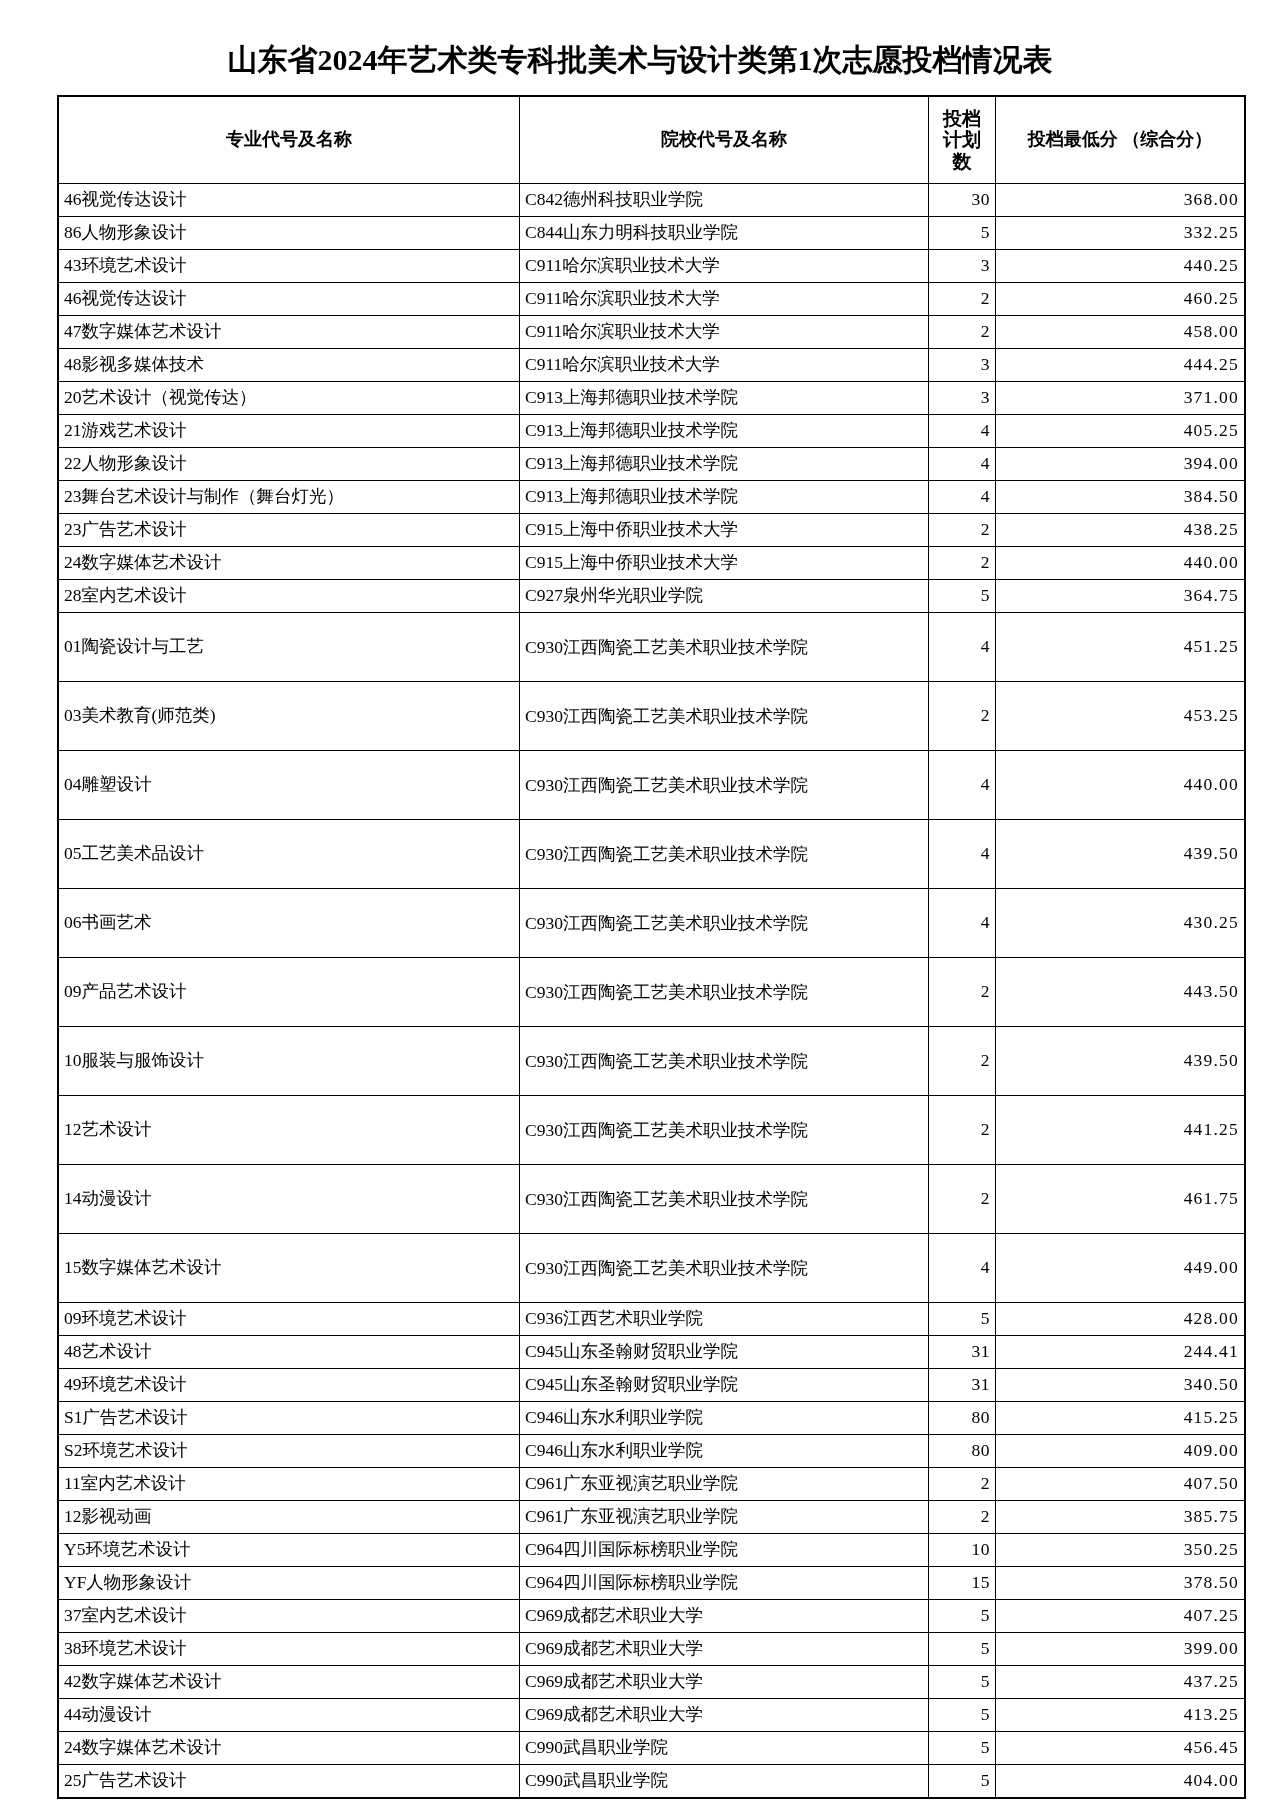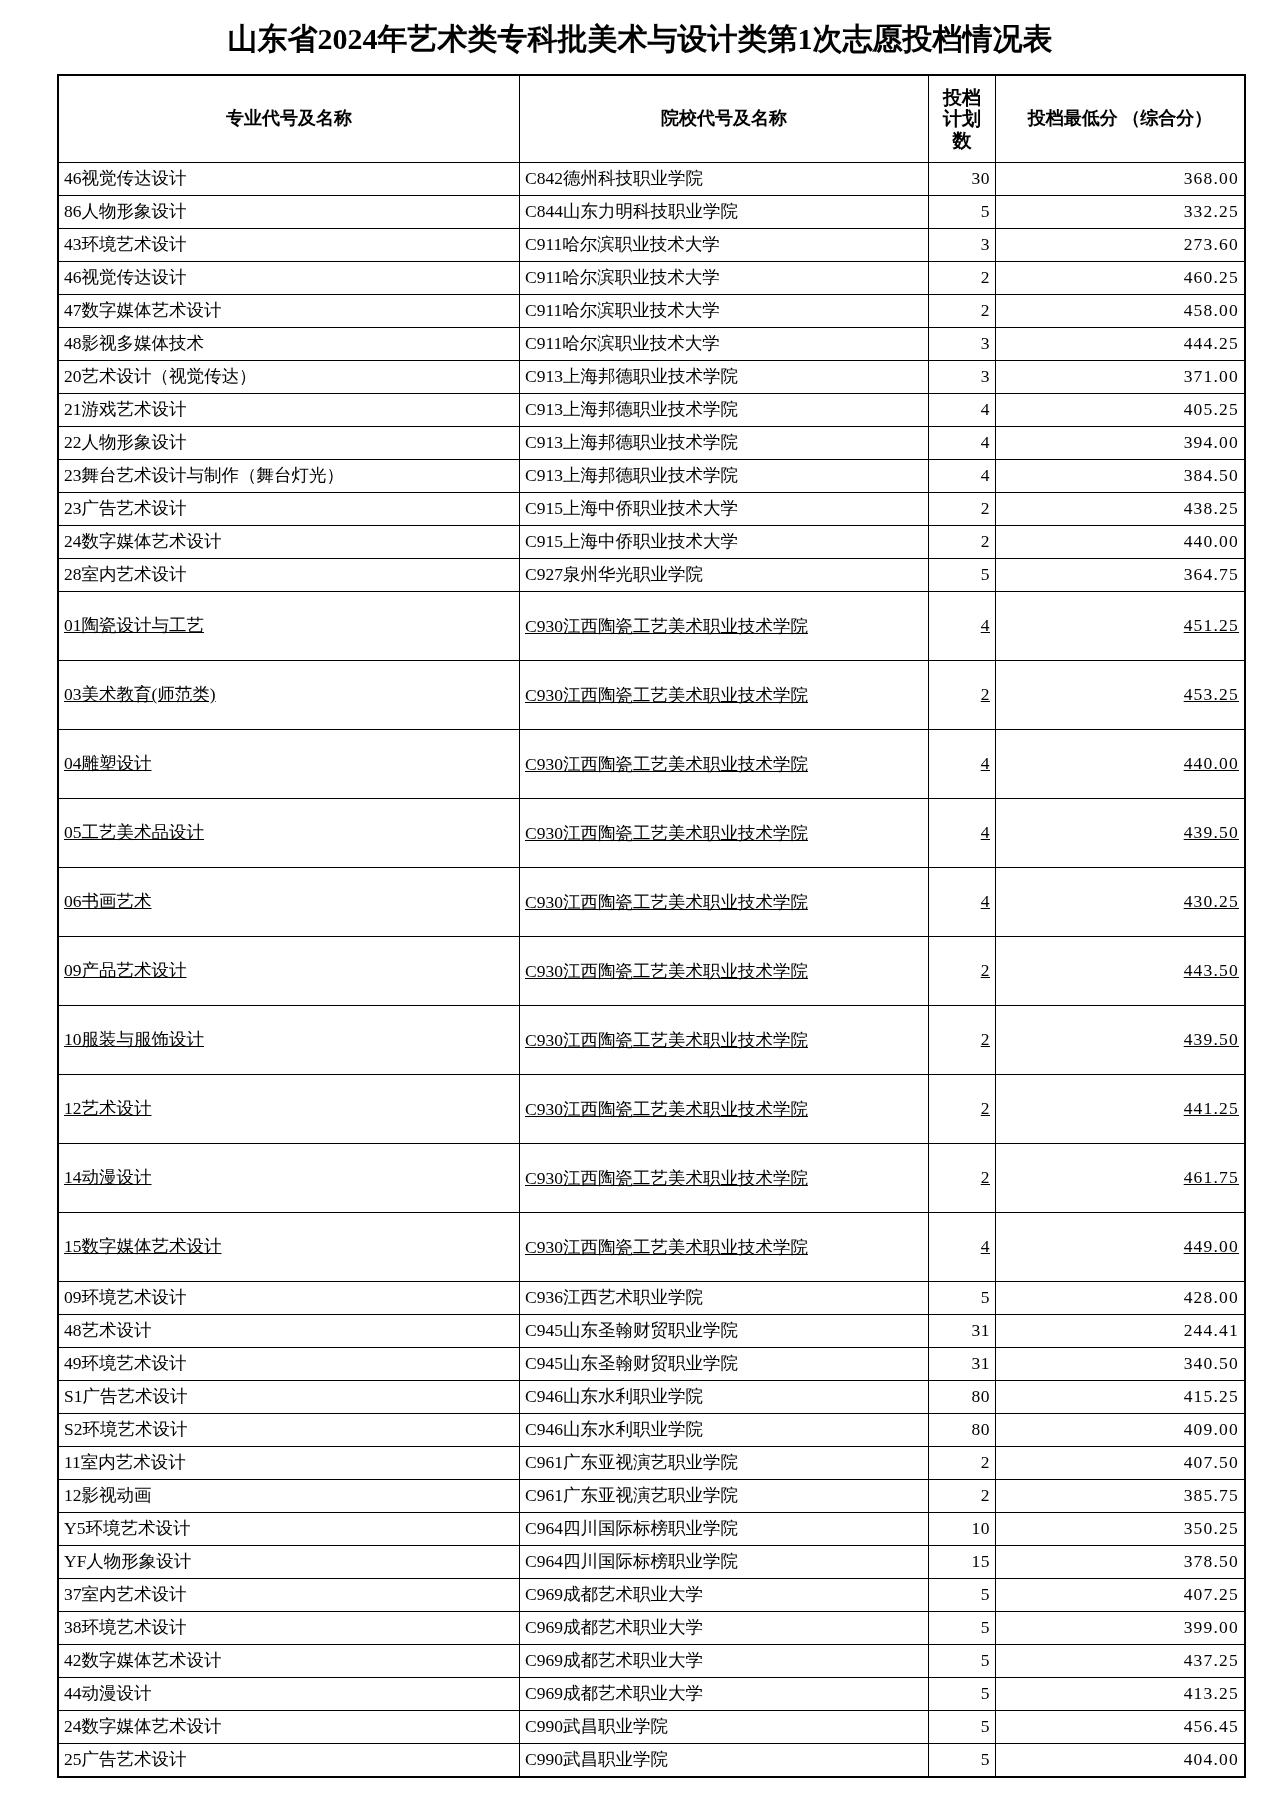--- a/index.html
+++ b/index.html
@@ -22,7 +22,7 @@
     font-size:30px;
     font-weight:bold;
     letter-spacing:0px;
-    padding:19px 0 14px 0;
+    padding:40px 0 14px 0;
     font-family:"Liberation Serif","DejaVu Serif",serif;
     white-space:nowrap;
   }

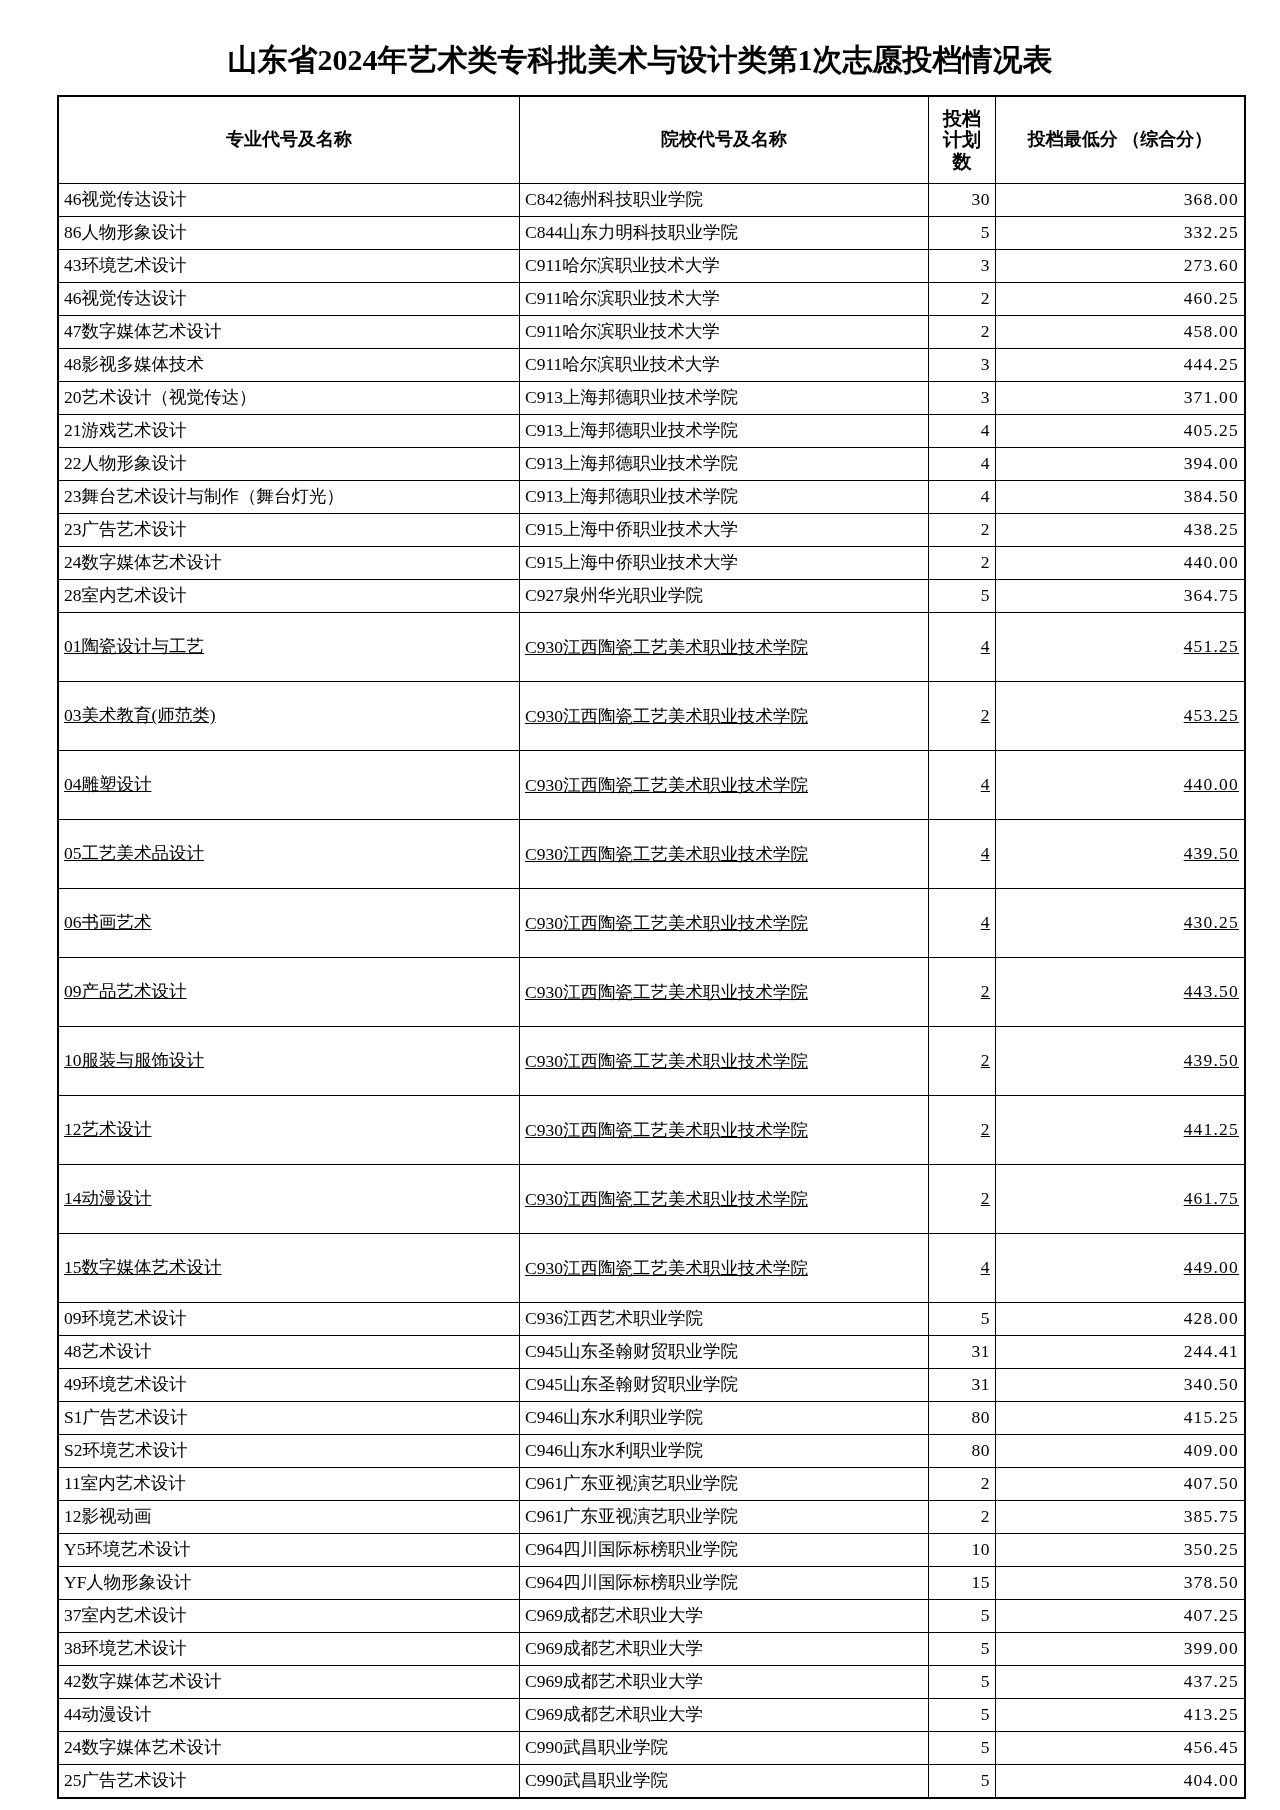--- a/index.html
+++ b/index.html
@@ -125,7 +125,7 @@
             <td class="major">43环境艺术设计</td>
             <td class="school">C911哈尔滨职业技术大学</td>
             <td class="plan">3</td>
-            <td class="score">273.60</td>
+            <td class="score">440.25</td>
           </tr>
           <tr class="r-single">
             <td class="major">46视觉传达设计</td>

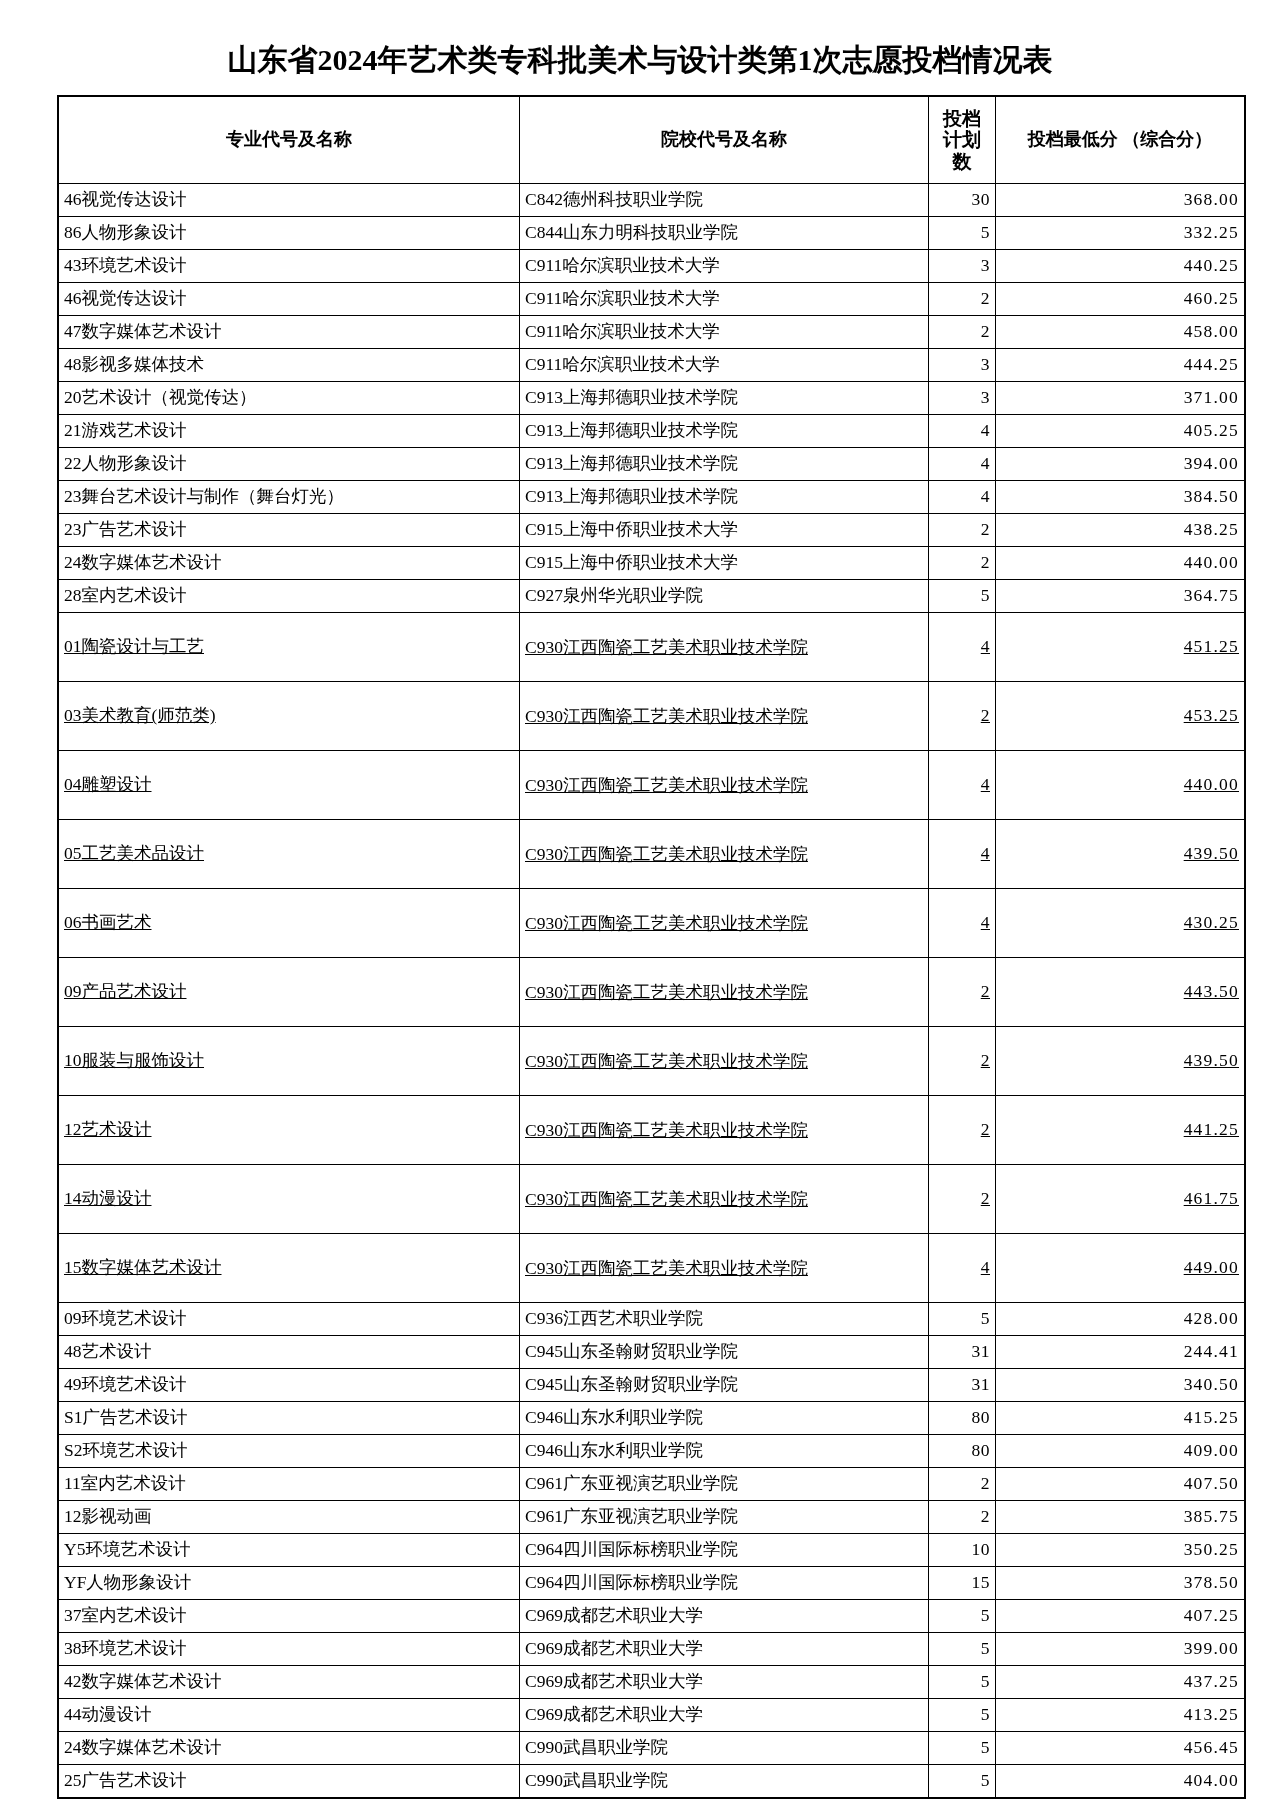--- a/index.html
+++ b/index.html
@@ -79,7 +79,7 @@
     letter-spacing:1.2px;
   }
   tr.r-single td{height:28px;}
-  tr.r-double td{height:64px;text-decoration:underline;}
+  tr.r-double td{height:64px;}
   tr.r-double td.school{
     line-height:1.38;
   }

